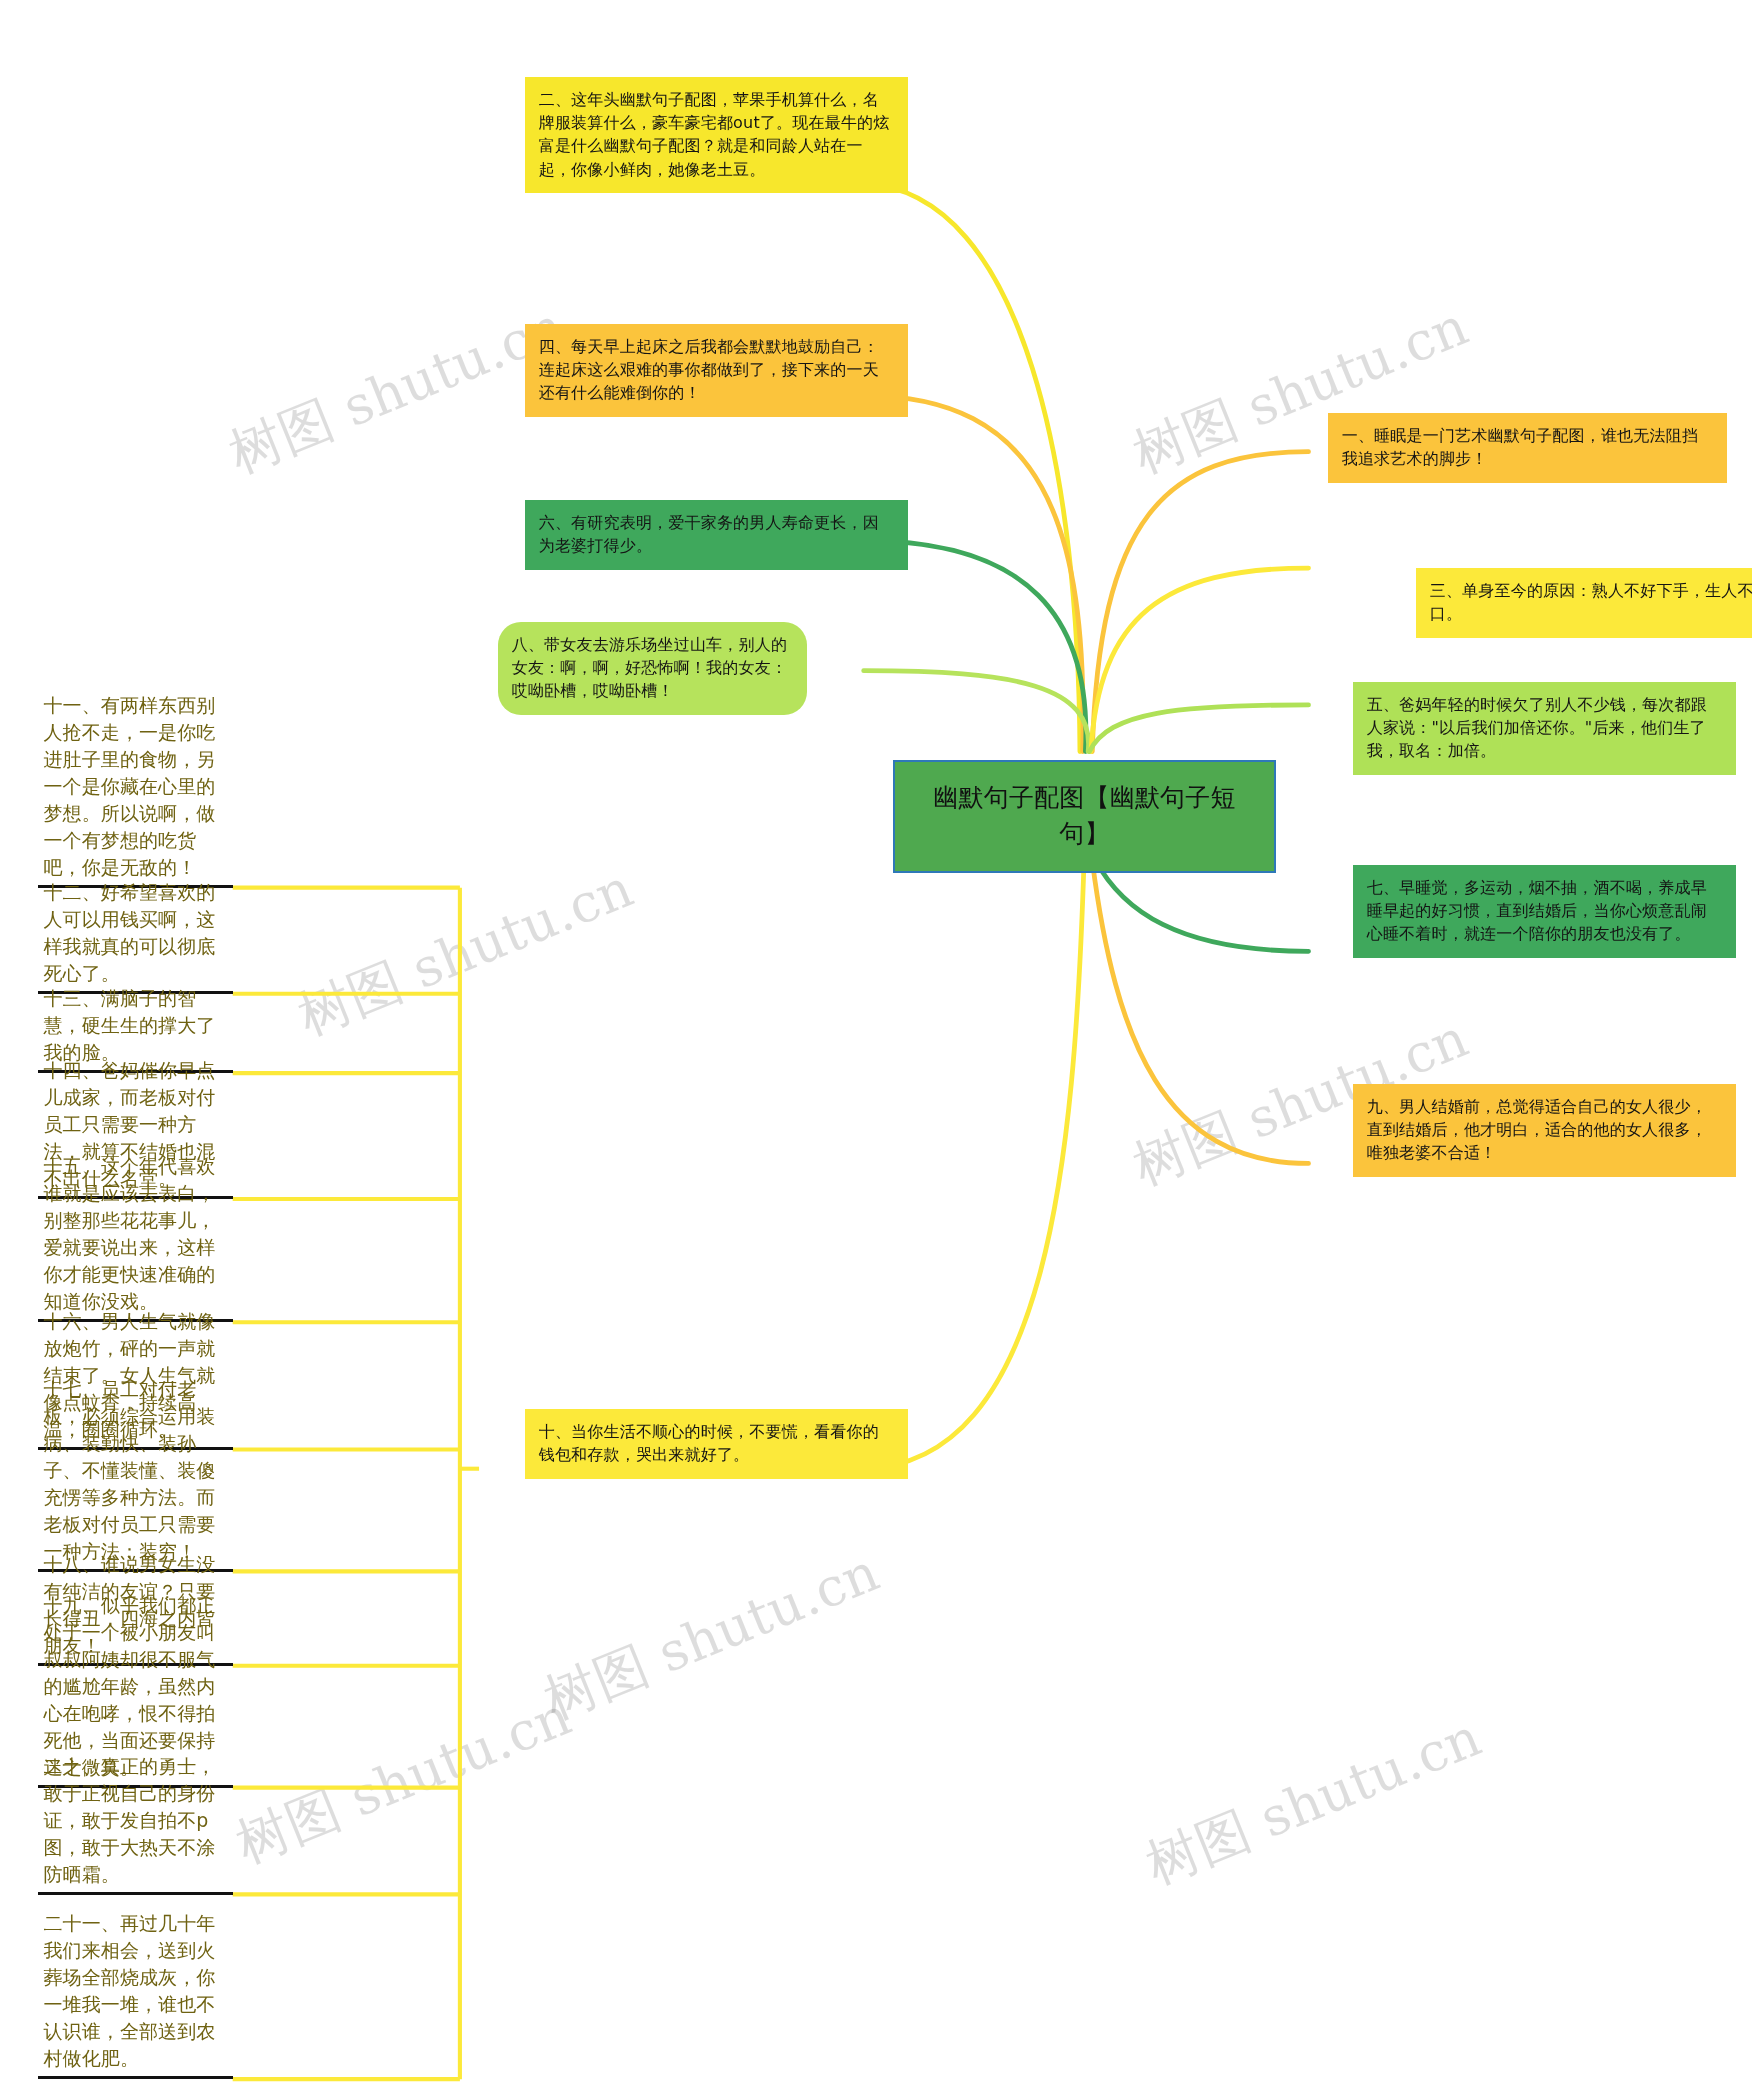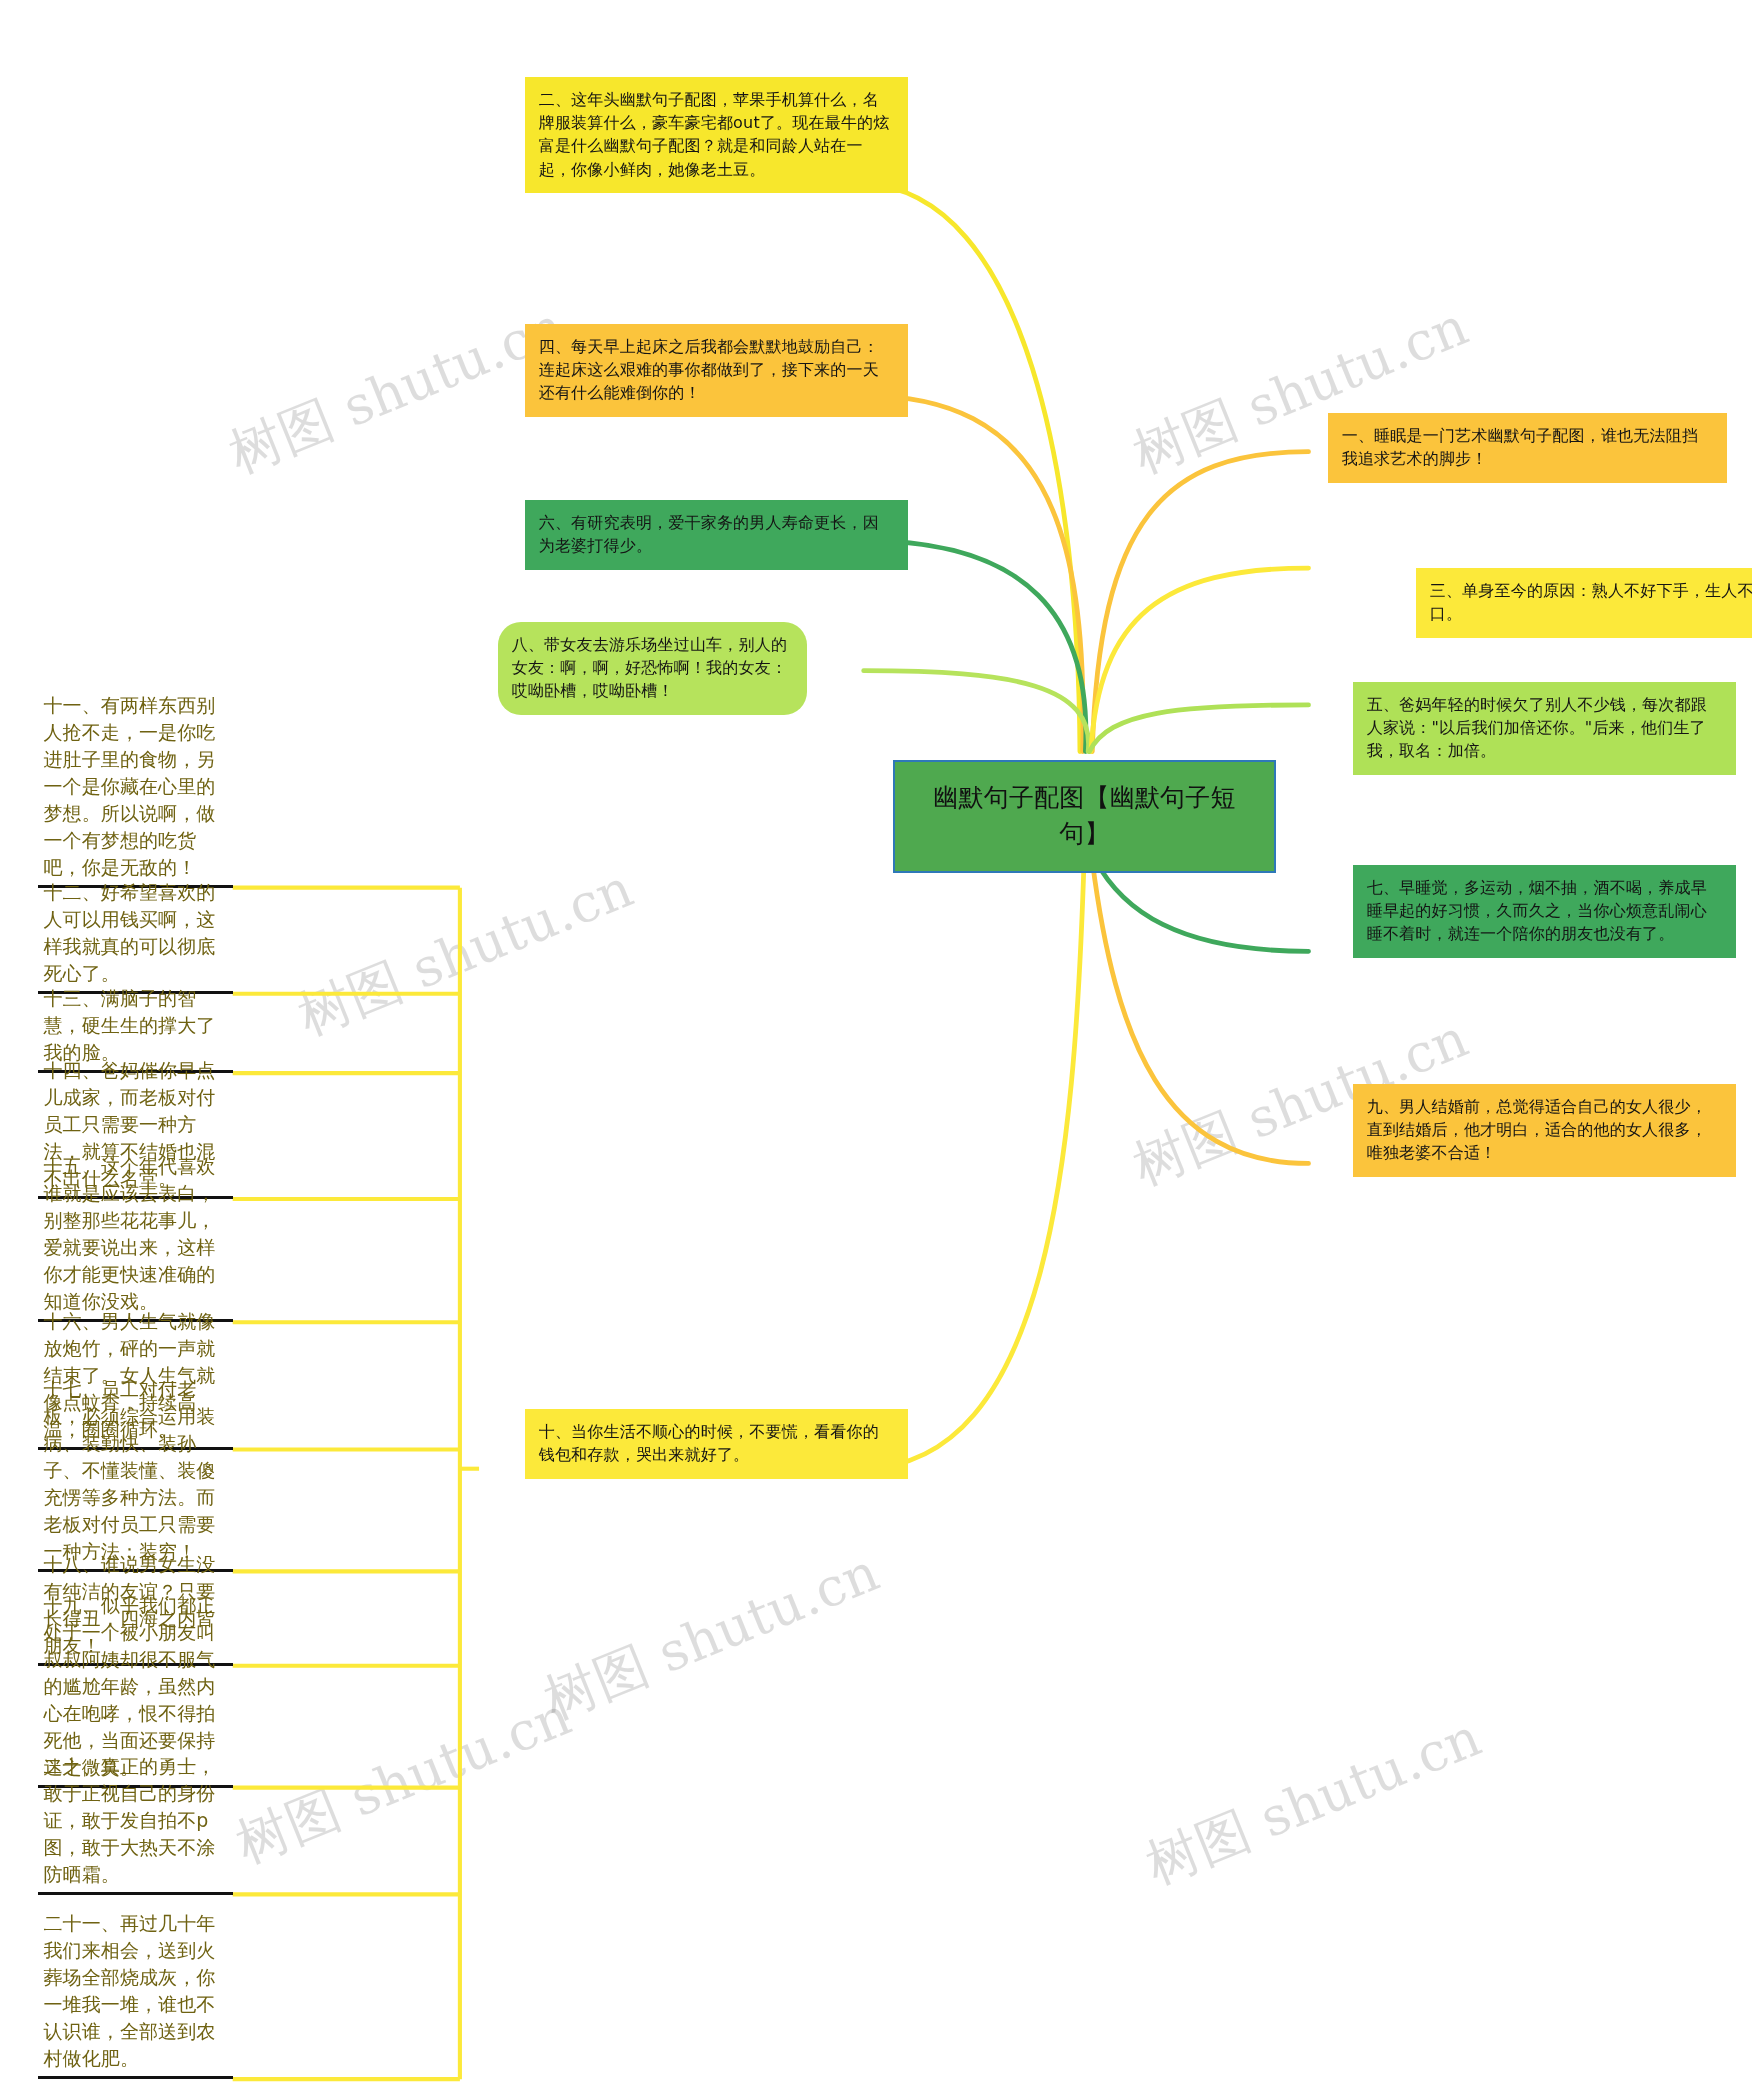--- a/index.html
+++ b/index.html
@@ -159,7 +159,7 @@
   </div>
 
   <div class="node leaf c-green" style="left:1309px;top:865px;width:383px;">
-    <span class="txt">七、早睡觉，多运动，烟不抽，酒不喝，养成早睡早起的好习惯，久而久之，当你心烦意乱闹心睡不着时，就连一个陪你的朋友也没有了。</span>
+    <span class="txt">七、早睡觉，多运动，烟不抽，酒不喝，养成早睡早起的好习惯，直到结婚后，当你心烦意乱闹心睡不着时，就连一个陪你的朋友也没有了。</span>
   </div>
 
   <div class="node leaf c-orange" style="left:1309px;top:1084px;width:383px;">

